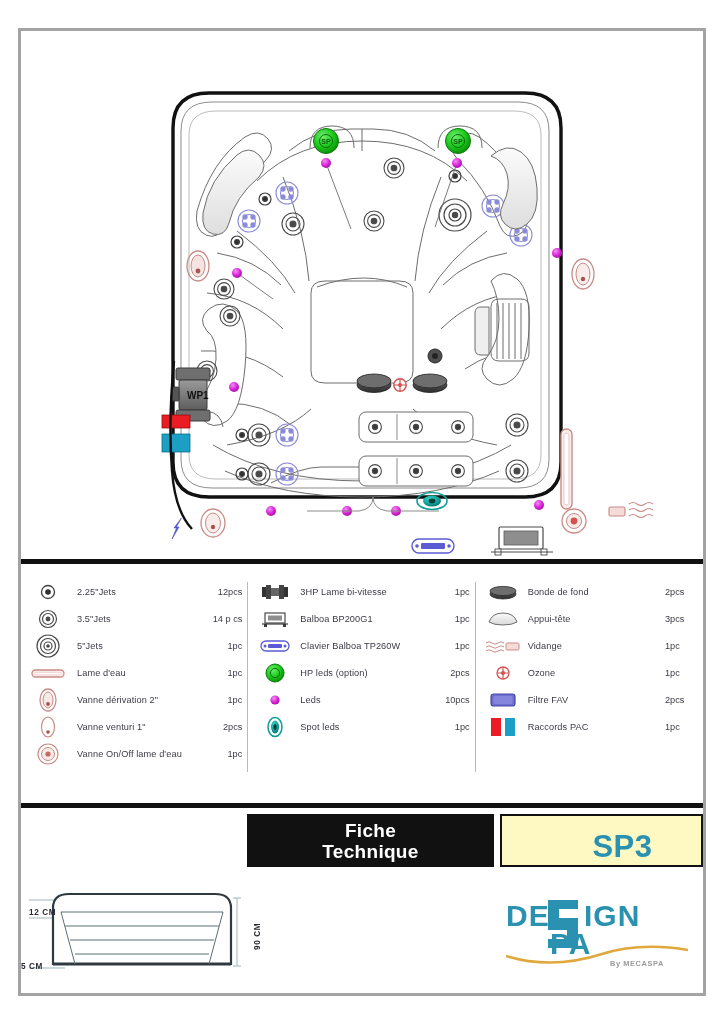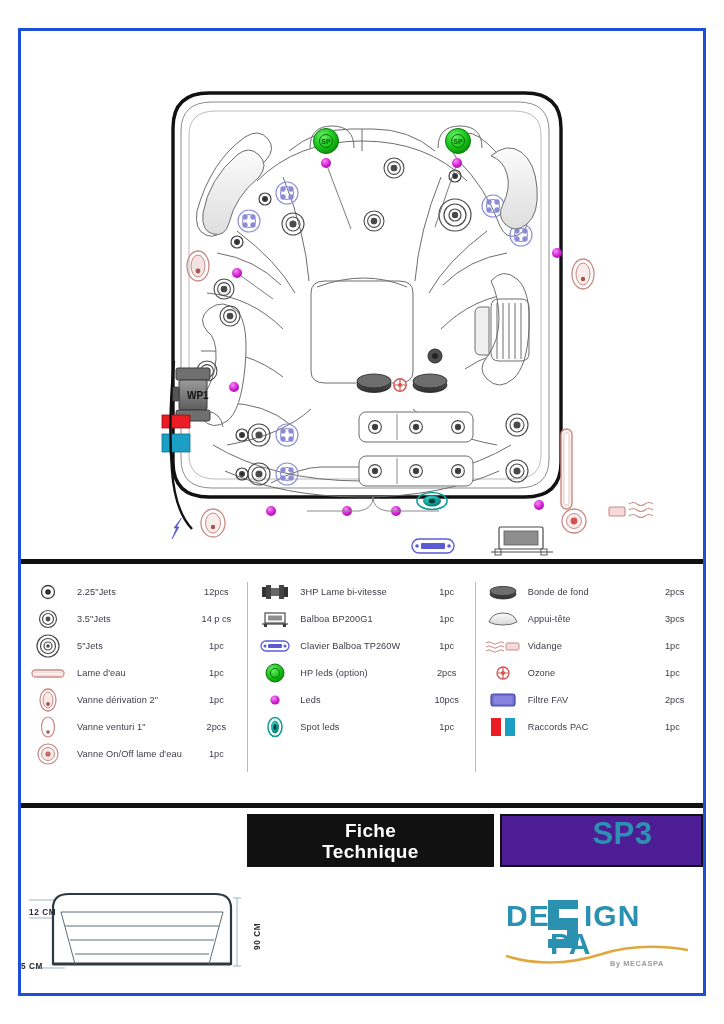--- a/index.html
+++ b/index.html
@@ -19,7 +19,7 @@
     position: absolute;
     left: 18px; top: 28px;
     width: 688px; height: 968px;
-    border: 3px solid #1d4ed8;
+    border: 3px solid #a3a3a3;
     background: #ffffff;
   }
   

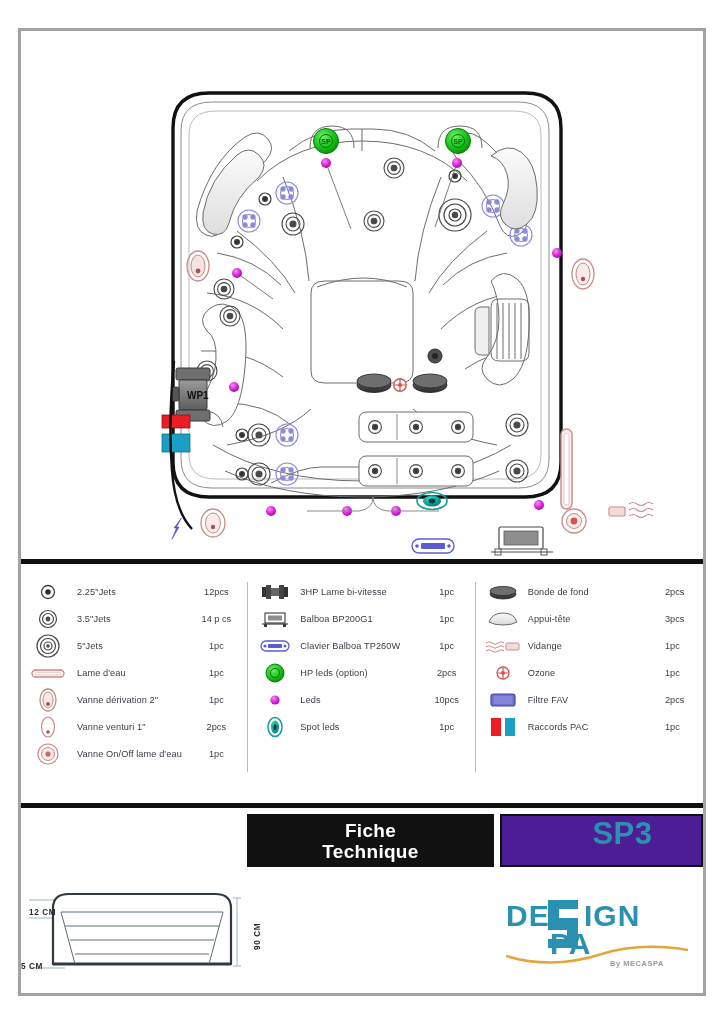--- a/index.html
+++ b/index.html
@@ -68,7 +68,7 @@
   .lg-qty {
     width: 46px; min-width: 46px;
     font-size: 9.2px; color: #3b3b46;
-    text-align: center;
+    text-align: right;
   }
   .col-a .lg-label { padding-left: 8px; }
   .col-a .lg-qty   { width: 52px; }

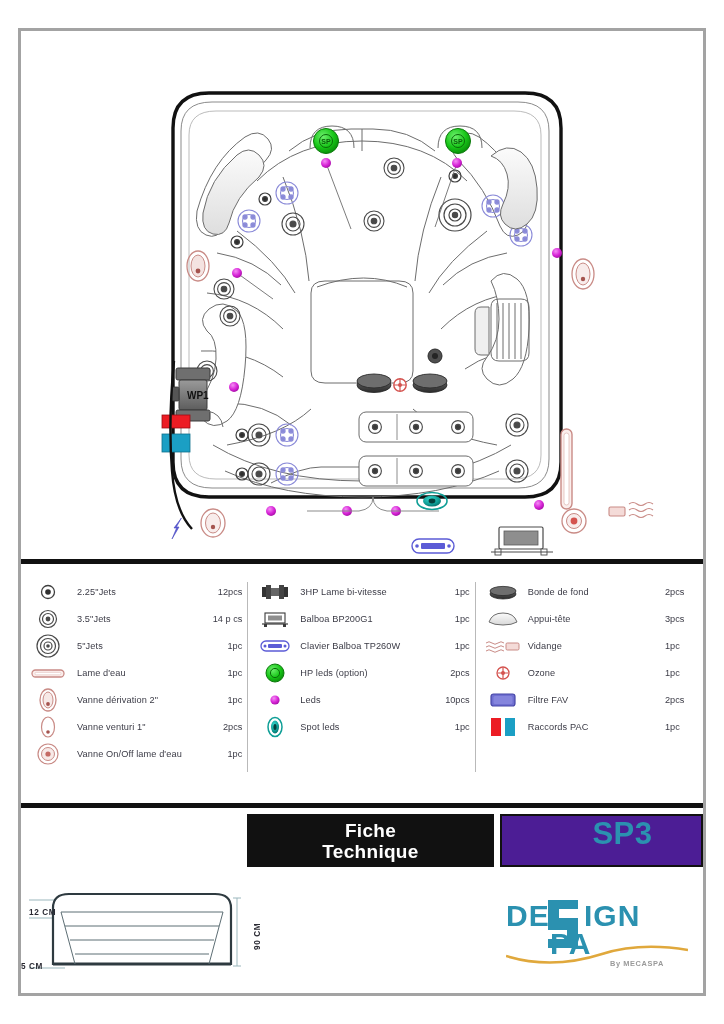--- a/index.html
+++ b/index.html
@@ -103,9 +103,9 @@
   #modelbar {
     position: absolute; left: 479px; top: 6px;
     width: 203px; height: 53px;
-    background: #4c1d95;
+    background: #fef9c3;
     border: 2px solid #111111;
-    display: flex; align-items: flex-start; justify-content: center; padding-left: 42px;
+    display: flex; align-items: flex-end; justify-content: center; padding-left: 42px;
   }
   #modelbar .m {
     color: #2b91b0; font-size: 31px; font-weight: bold; letter-spacing: .5px;

